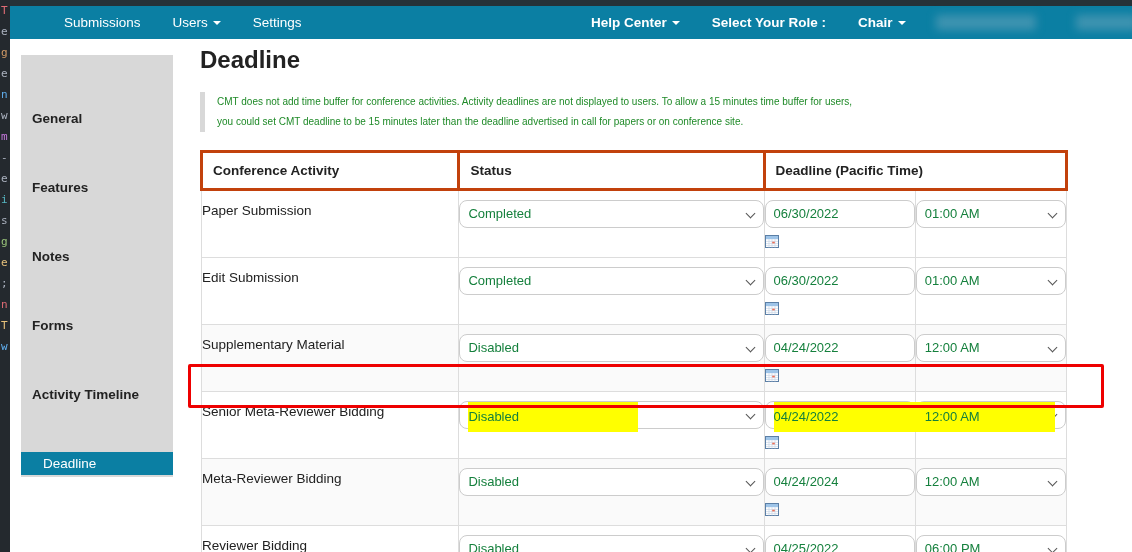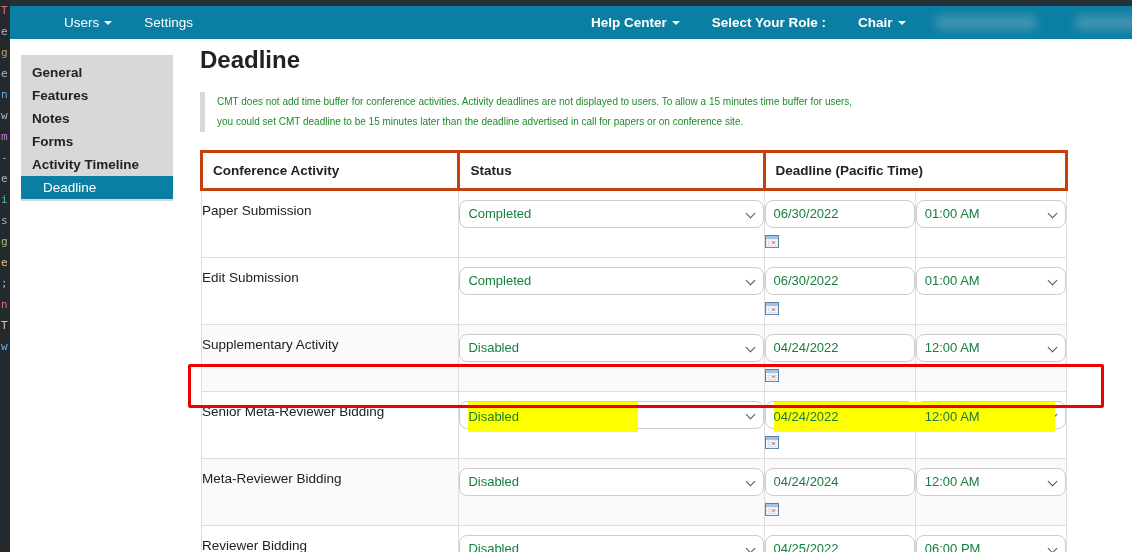--- a/index.html
+++ b/index.html
@@ -145,6 +145,9 @@
   <div class="navbar">
     <div class="nav-left" id="navLeft">
         <div class="nav-item">
+          <span>Submissions</span>
+        </div>
+        <div class="nav-item">
           <span>Users</span>
           <span class="caret"></span>
         </div>

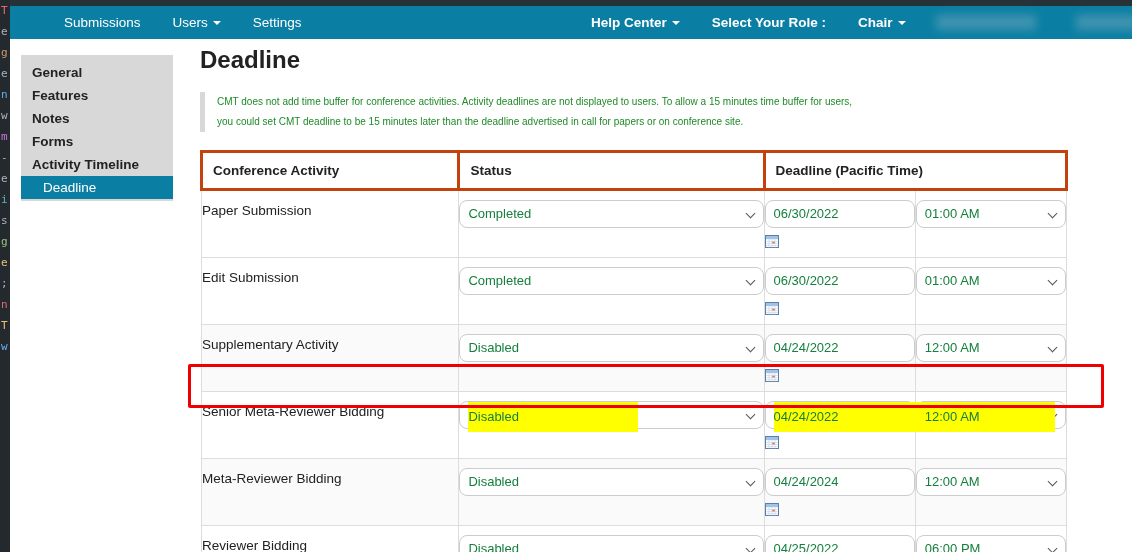--- a/index.html
+++ b/index.html
@@ -55,7 +55,7 @@
   }
   .side-item {
     font-size: 13.5px; font-weight: bold; color: #222;
-    padding: 5px 16px 5px 11px; line-height: 13px; cursor: pointer;
+    padding: 5px 16px 5px 11px; line-height: 13px; cursor: pointer; margin-top: 46px;
   }
   .side-item.child { padding-left: 22px; font-weight: normal; }
   .side-item.active { background: #0b7fa3; color: #fff; }

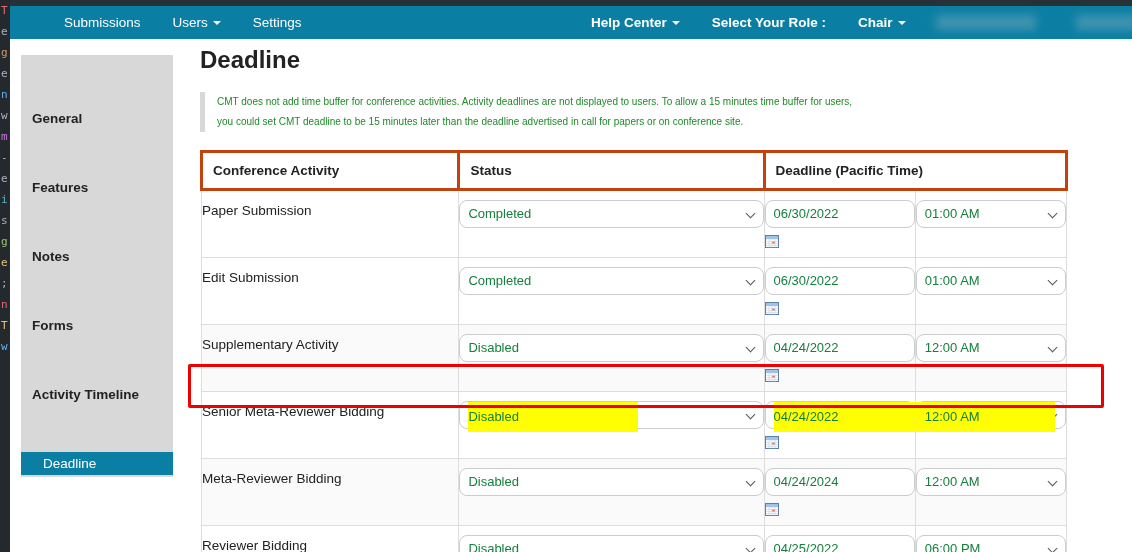--- a/index.html
+++ b/index.html
@@ -254,7 +254,7 @@
           </tr>
           <tr class="alt">
             <td>
-              <div class="act-label">Supplementary Activity</div>
+              <div class="act-label">Supplementary Material</div>
             </td>
             <td>
               <div class="sel"><span class="val">Disabled</span><span class="chev"></span></div>

